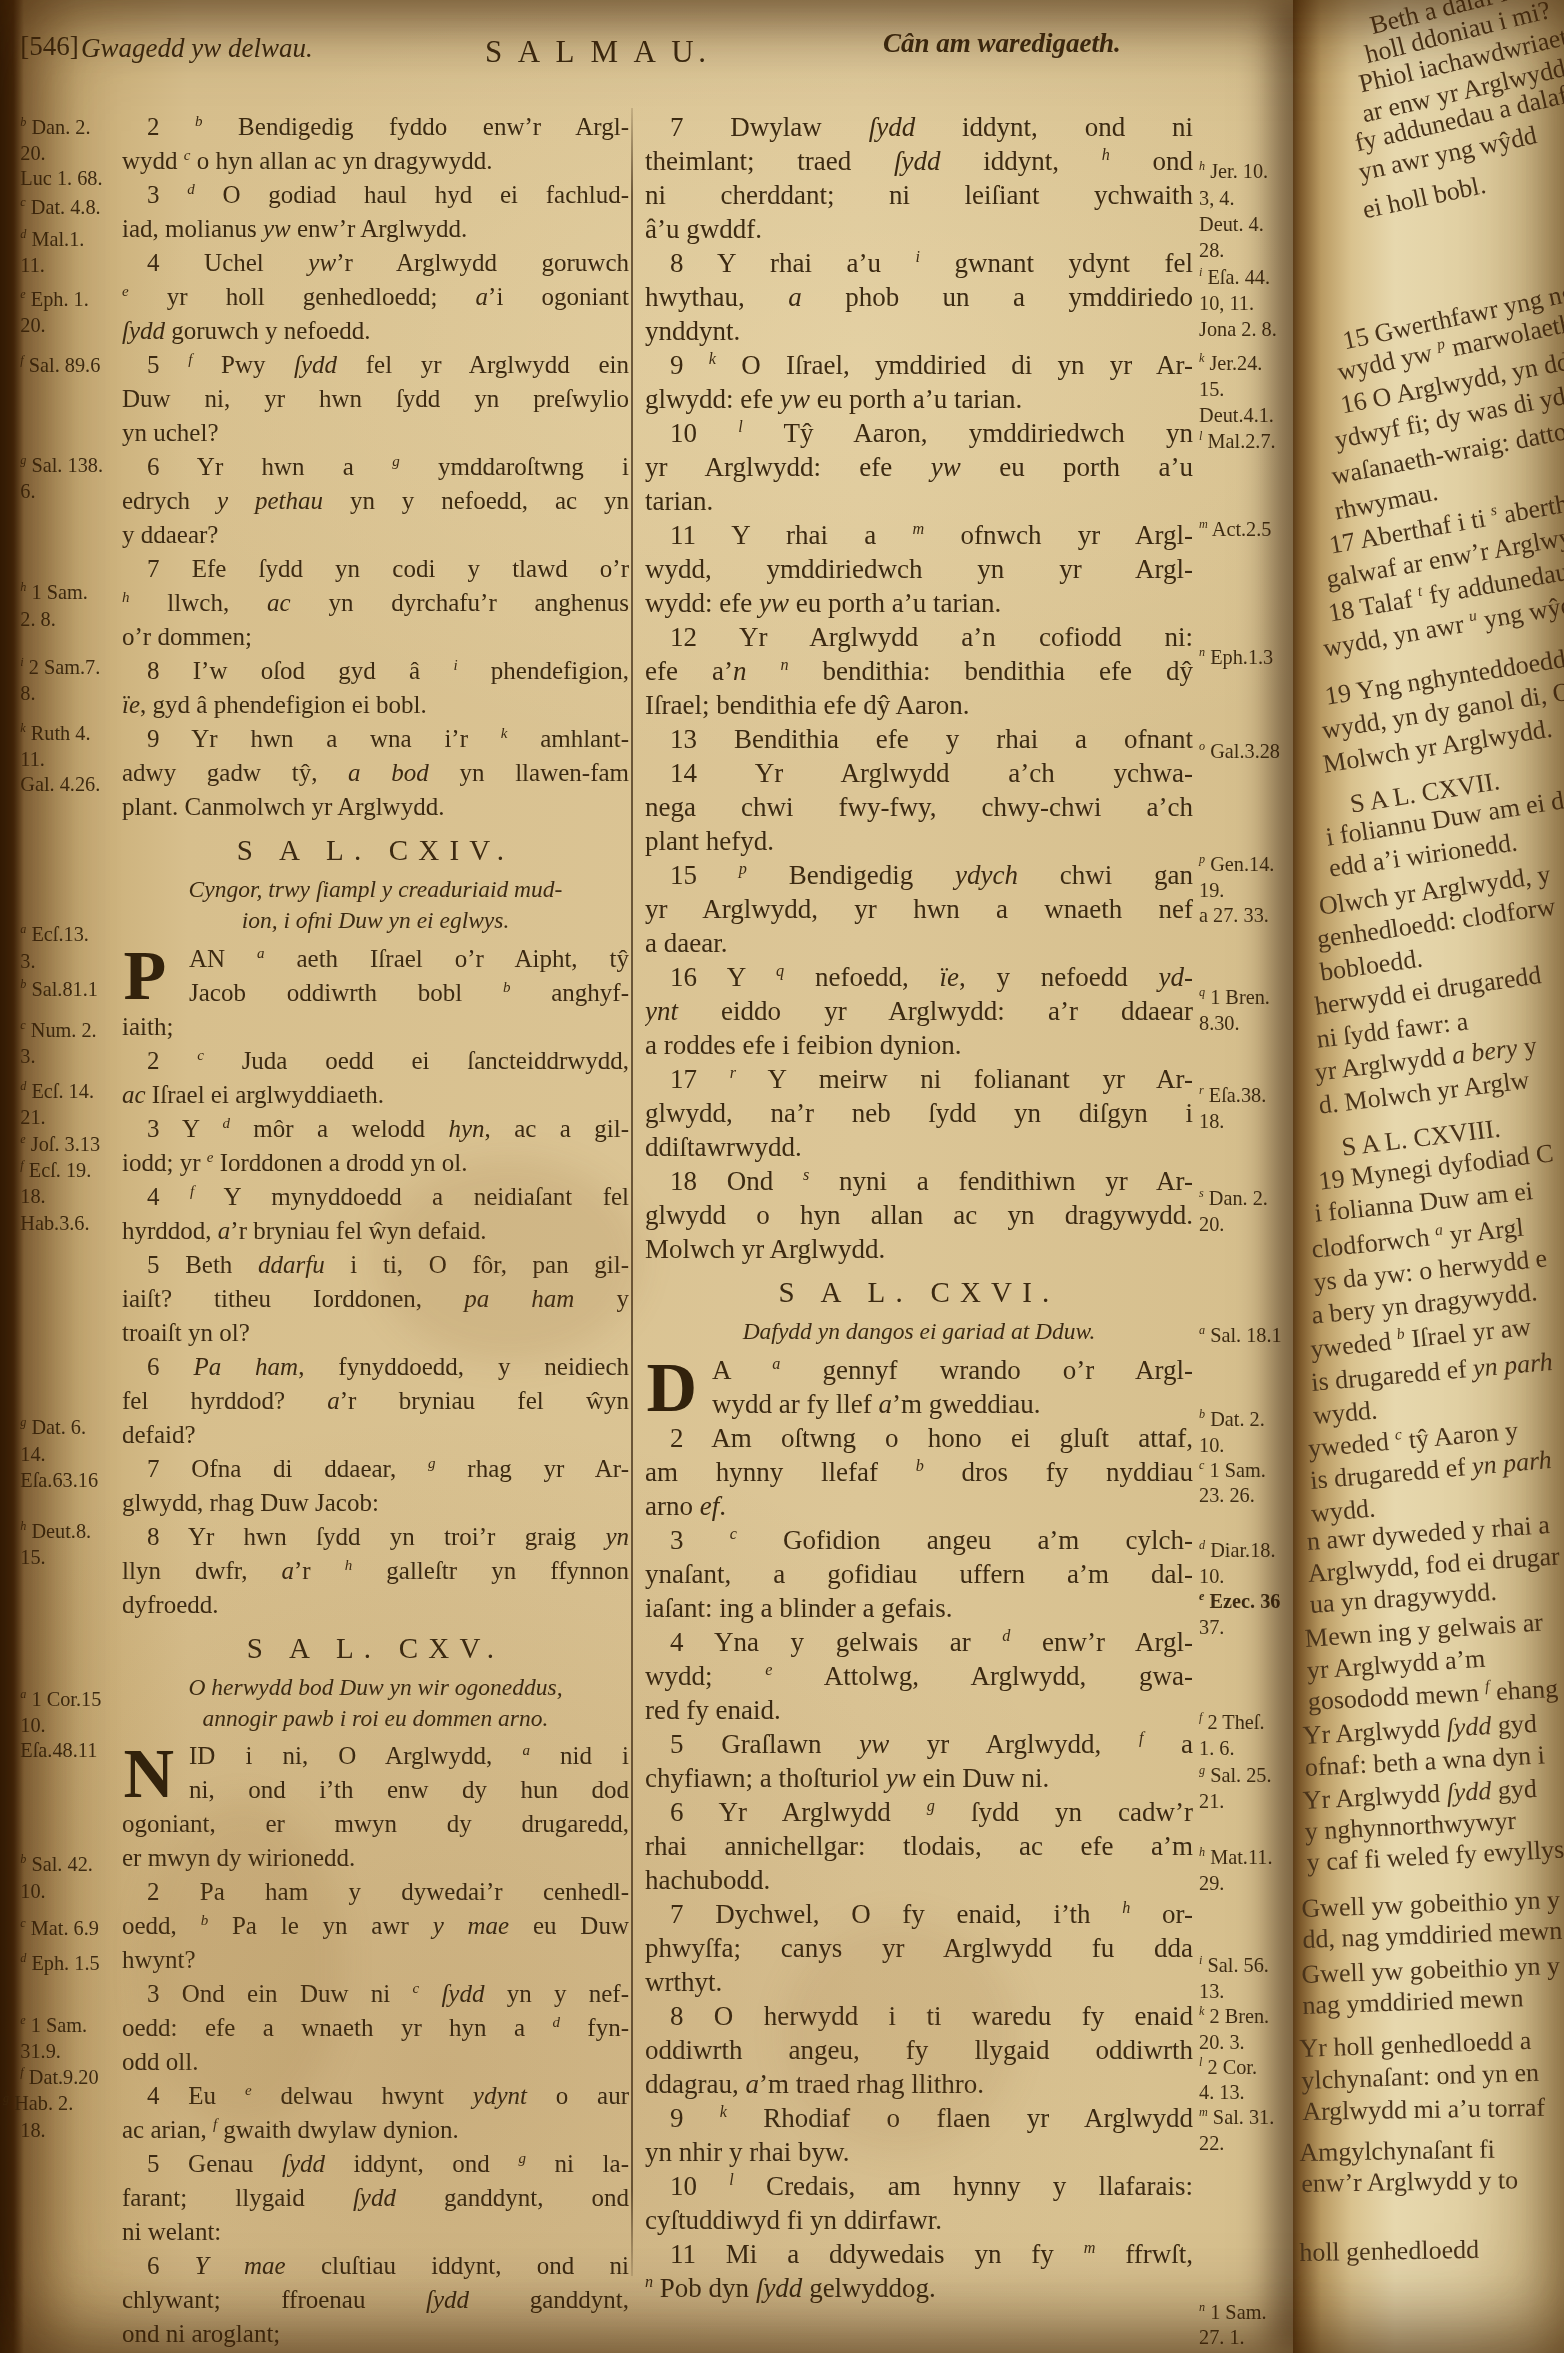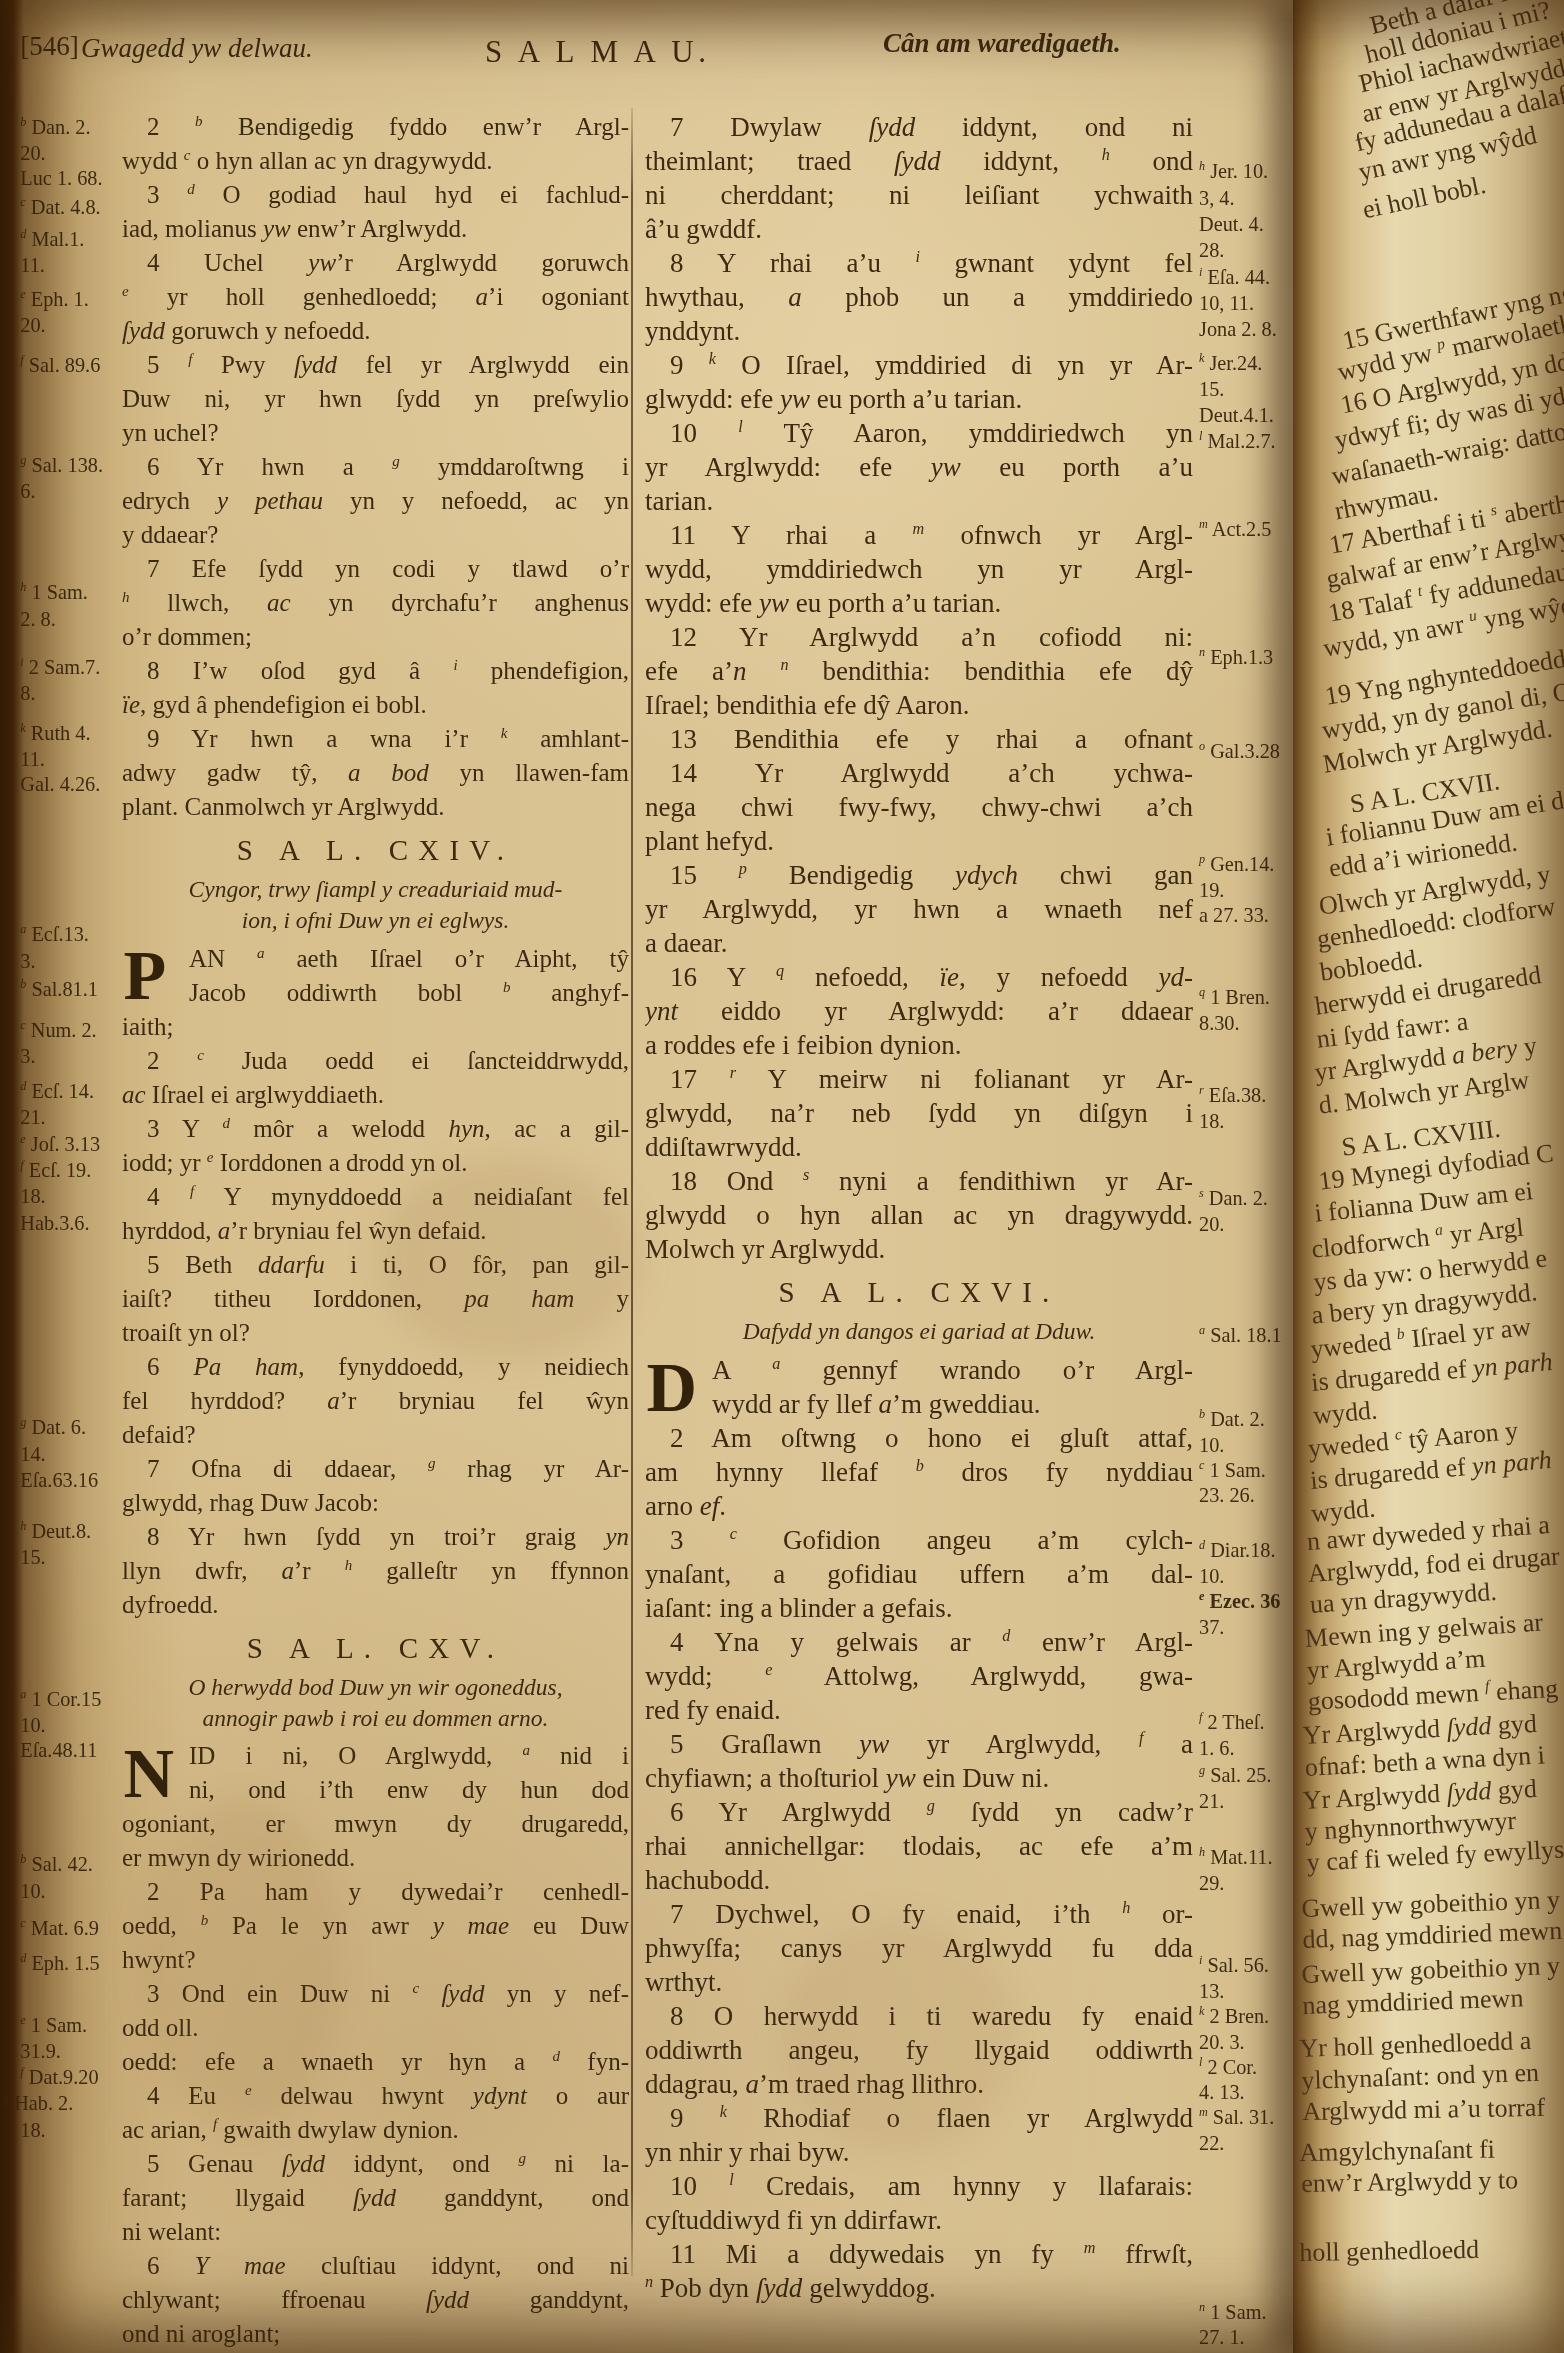--- a/index.html
+++ b/index.html
@@ -201,8 +201,8 @@
       </div>
       <div class="verse">
         <div class="vline first">3 Ond ein Duw ni <sup>c</sup> <i>ſydd</i> yn y nef-</div>
+        <div class="vline">oedd: efe a wnaeth yr hyn a <sup>d</sup> fyn-</div>
         <div class="vline last">odd oll.</div>
-        <div class="vline">oedd: efe a wnaeth yr hyn a <sup>d</sup> fyn-</div>
       </div>
       <div class="verse">
         <div class="vline first">4 Eu <sup>e</sup> delwau hwynt <i>ydynt</i> o aur</div>

